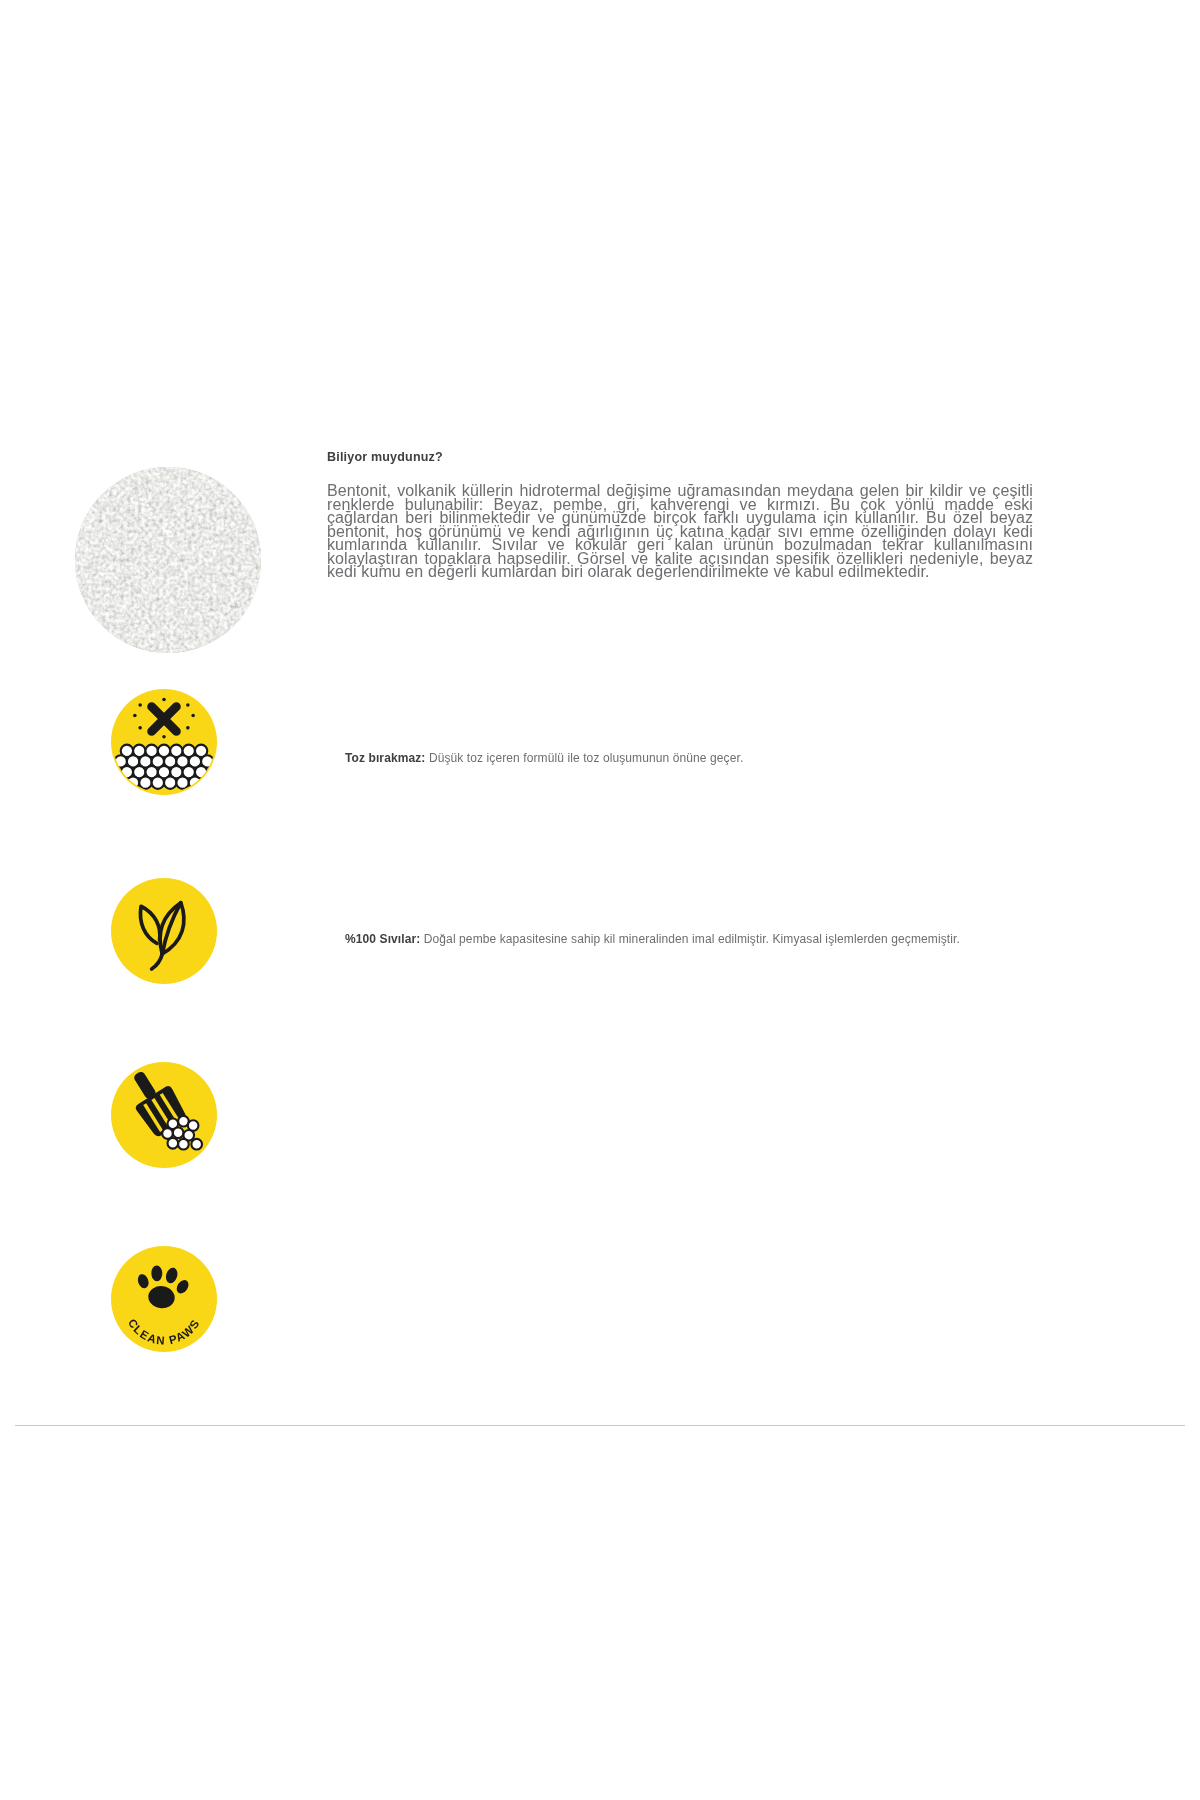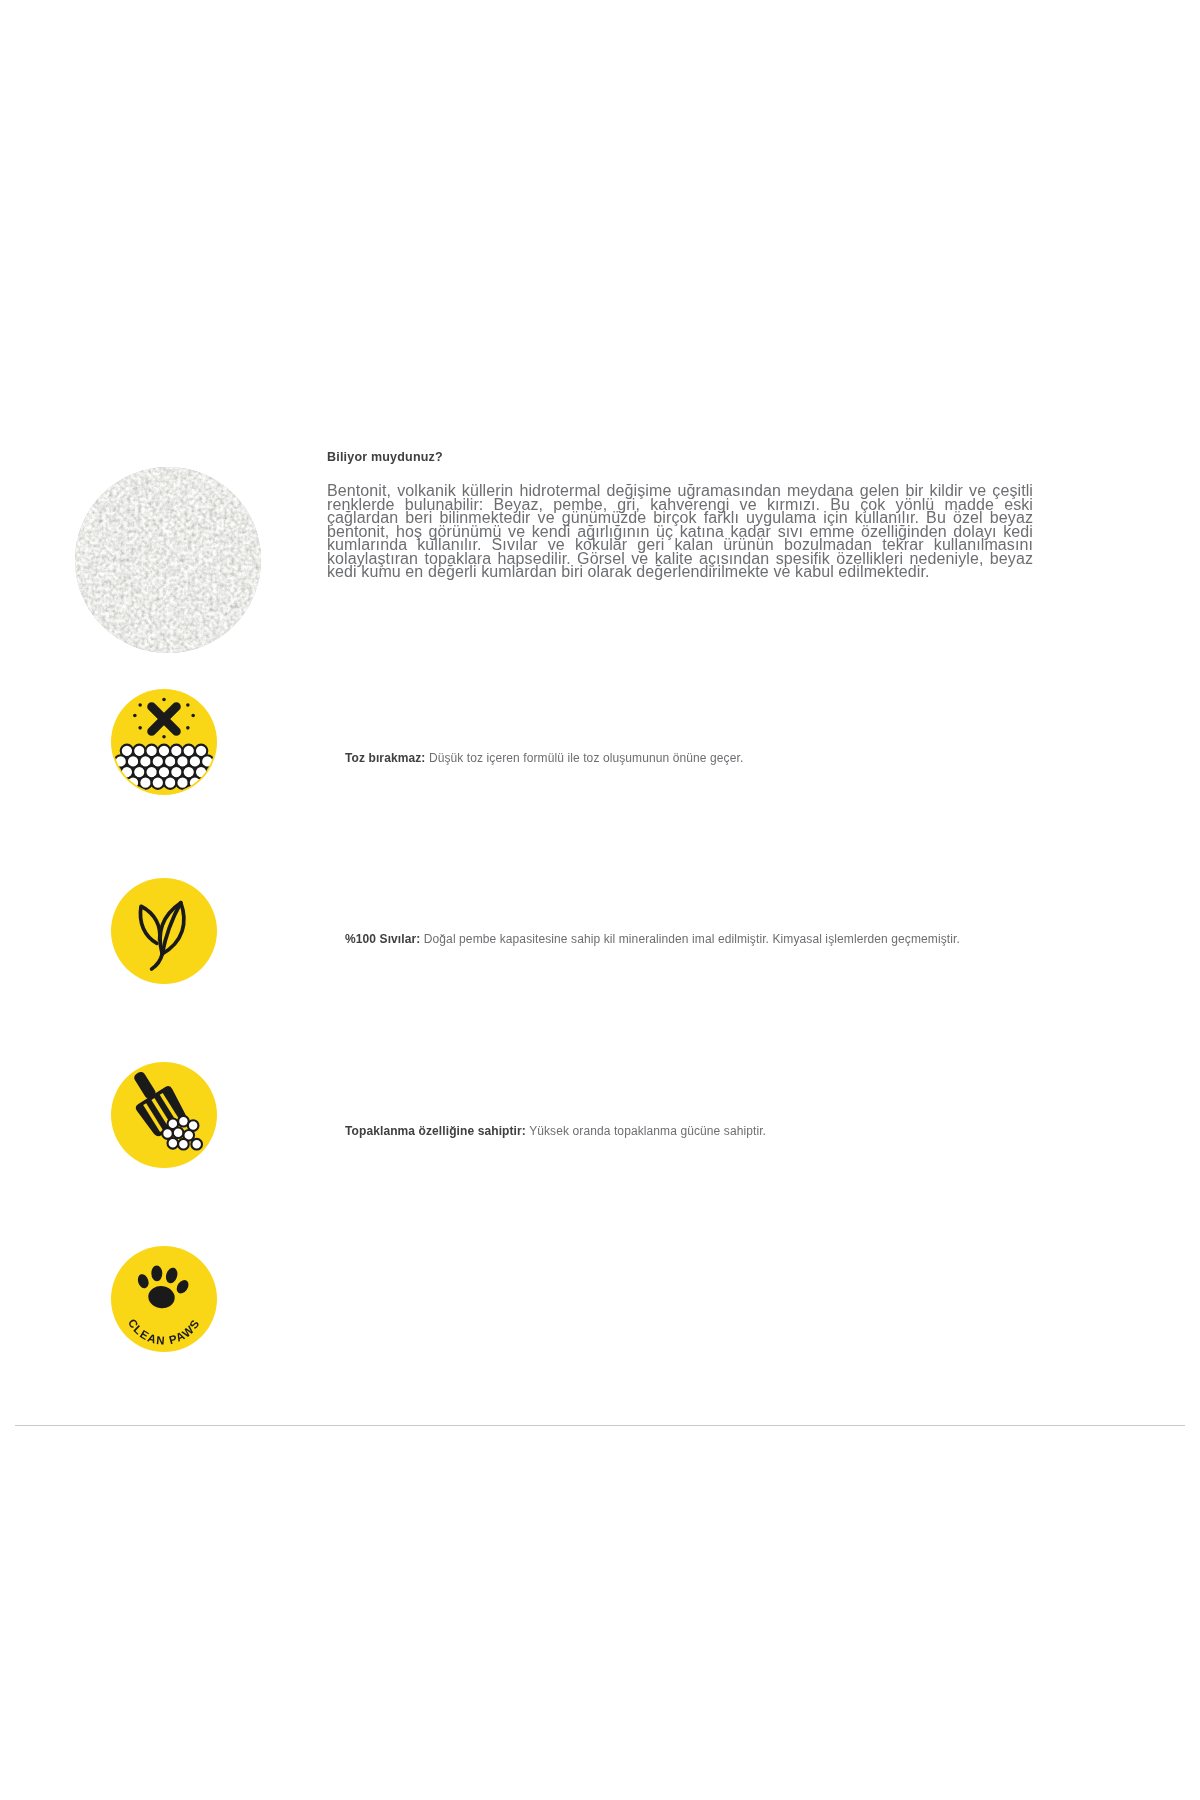--- a/index.html
+++ b/index.html
@@ -187,7 +187,6 @@
         </g>
       </svg>
     </div>
-    <p class="ftext" style="top:46px;"><b>Topaklanma özelliğine sahiptir:</b> <span>Yüksek oranda topaklanma gücüne sahiptir.</span></p>
   </div>
 
   <div class="feature" style="top:1246px;height:120px;">

